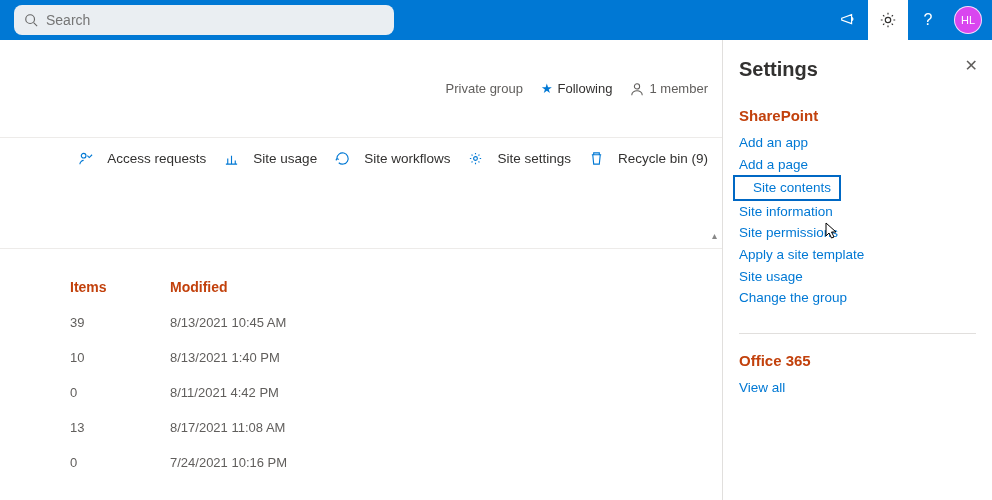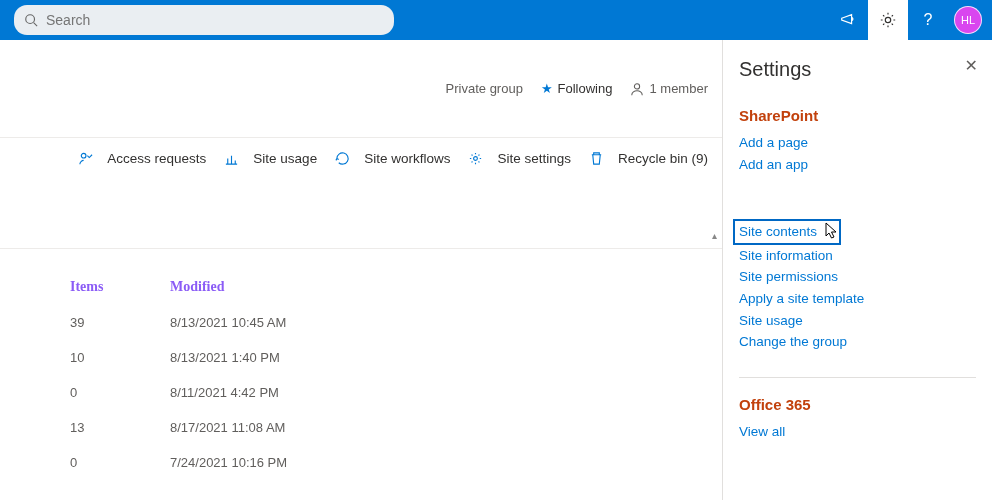--- a/index.html
+++ b/index.html
@@ -26,7 +26,7 @@
     background: #eaeef2;
     height: 30px;
     width: 380px;
-    border-radius: 13px;
+    border-radius: 8px;
     display: flex;
     align-items: center;
     padding: 0 10px;

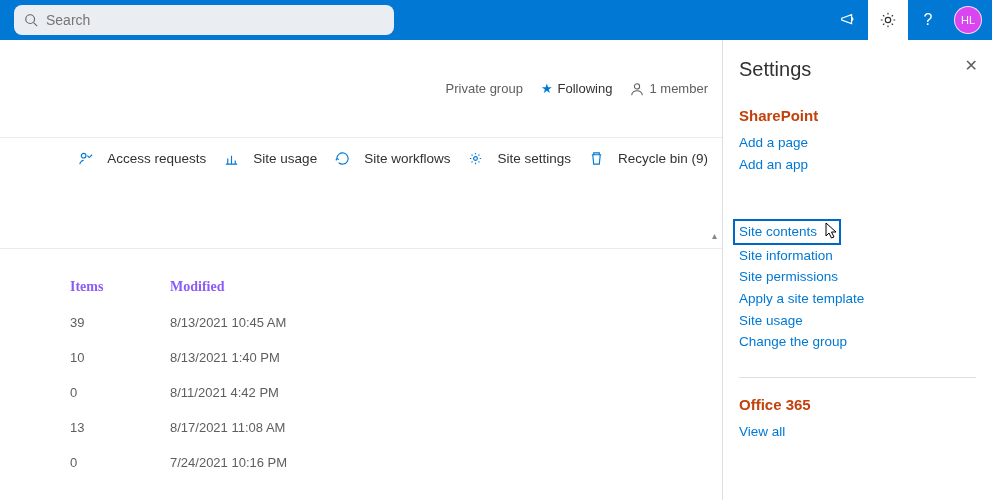--- a/index.html
+++ b/index.html
@@ -113,7 +113,7 @@
     position: relative;
   }
   .panel h1 {
-    font-size: 20px; font-weight: 400; color: #323130;
+    font-size: 20px; font-weight: 700; color: #323130;
     margin-bottom: 26px;
   }
   .panel .close {

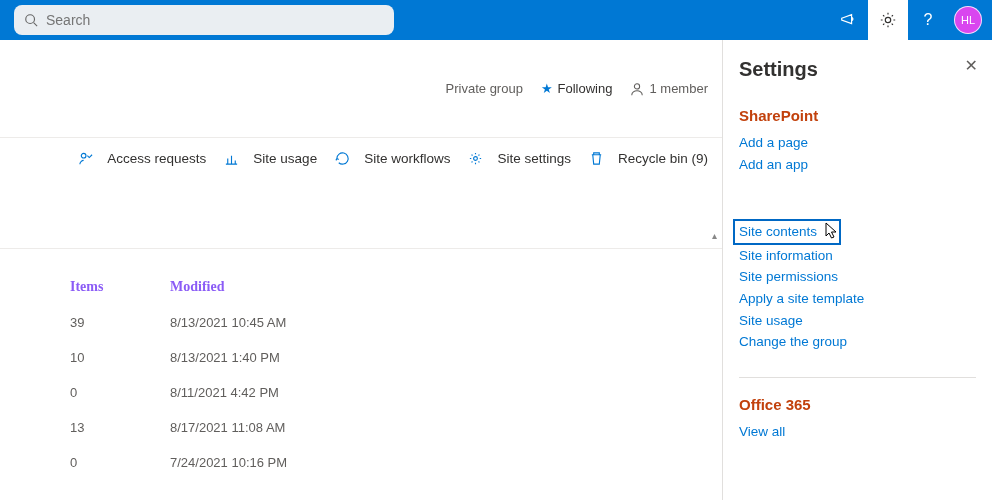--- a/index.html
+++ b/index.html
@@ -273,8 +273,8 @@
 
     <h2>SharePoint</h2>
     <div class="linklist" style="position:relative;">
+      <a>Add an app</a>
       <a>Add a page</a>
-      <a>Add an app</a>
       <a class="highlight">Site contents</a>
       <a>Site information</a>
       <a>Site permissions</a>

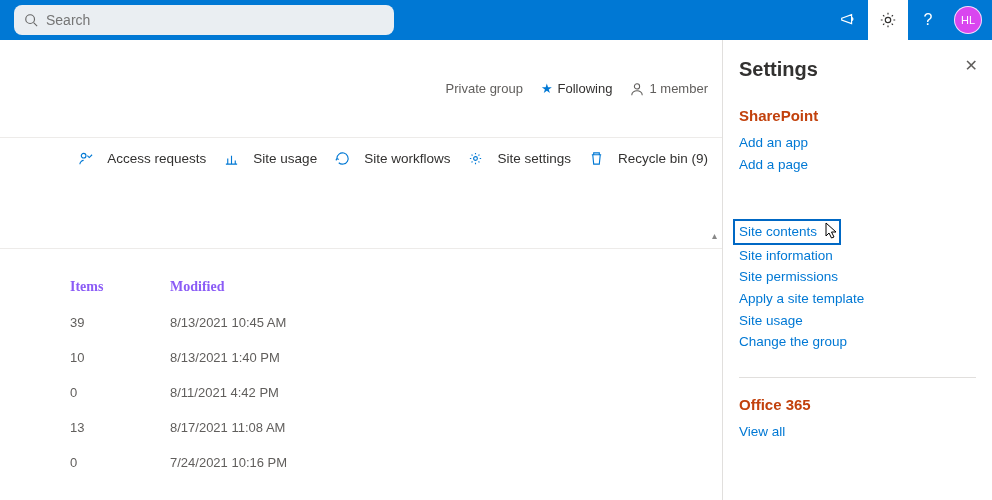--- a/index.html
+++ b/index.html
@@ -134,9 +134,8 @@
   }
   .panel .highlight {
     border: 2.5px solid #0068c4;
-    margin-left: -6px; padding-left: 4px;
+    margin-left: -6px; padding-left: 18px;
     width: 108px;
-    margin-top: 44px;
   }
   .panel .sep { border-top: 1px solid #e1dfdd; margin: 14px 0 18px; }
   .cursor-ptr {

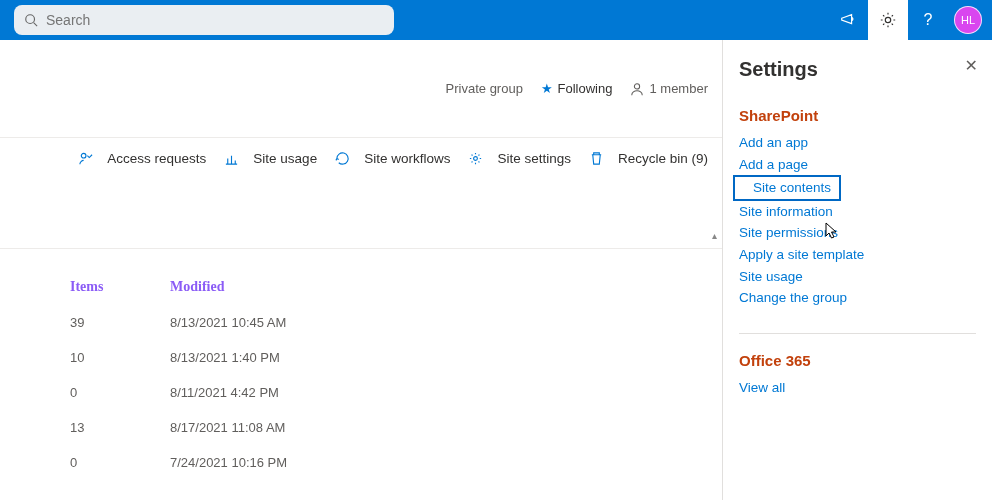--- a/index.html
+++ b/index.html
@@ -92,9 +92,8 @@
   .table-head {
     display: flex;
     font-weight: 600;
-    color: #8b5cf6;
+    color: #c2410c;
     padding: 10px 0;
-    font-family: Liberation Serif, serif;
   }
   .col-items { width: 100px; }
   .col-mod { flex: 1; }

